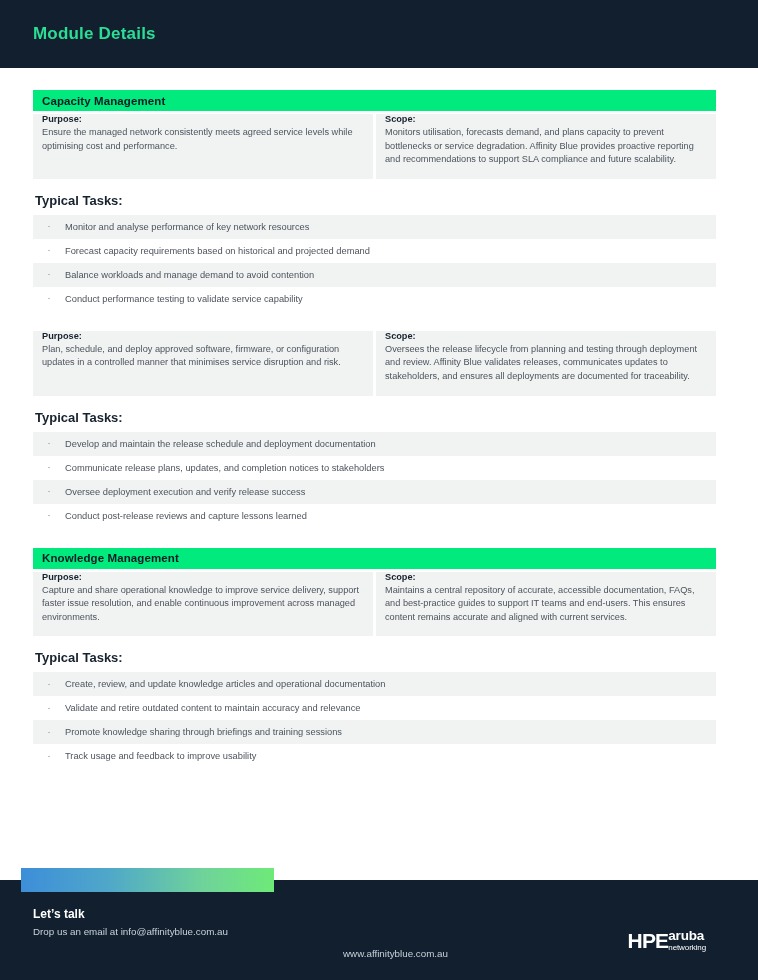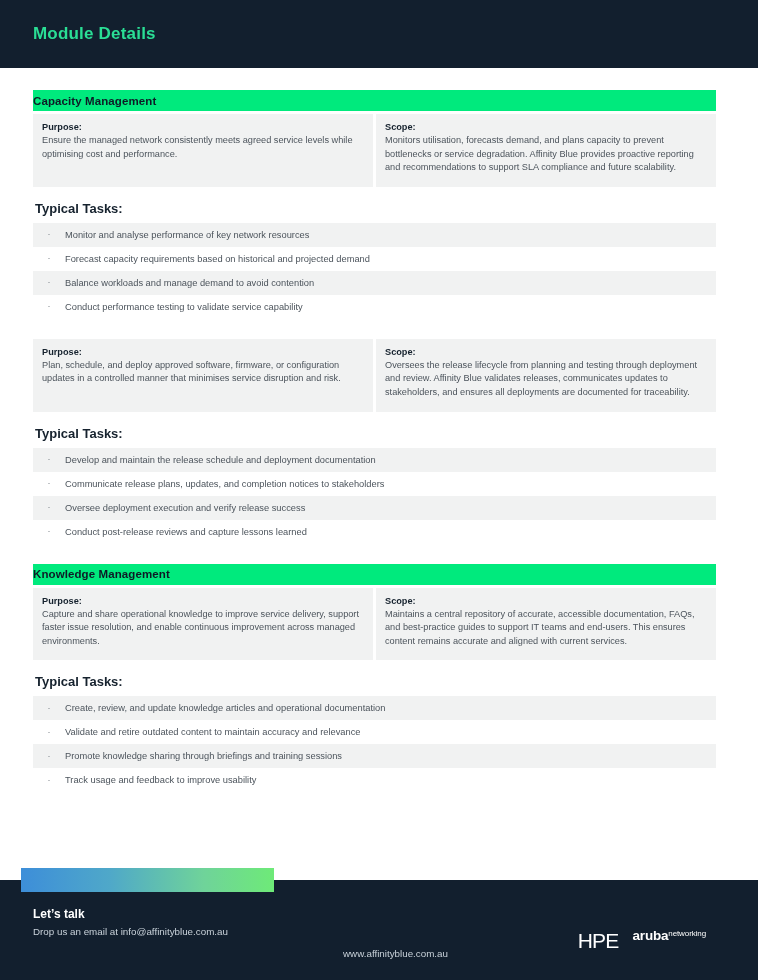--- a/index.html
+++ b/index.html
@@ -46,6 +46,7 @@
     height: 21px;
     display: flex;
     align-items: center;
+    padding-left: 9px;
   }
   .module-title-bar span {
     color: #0d1b26;

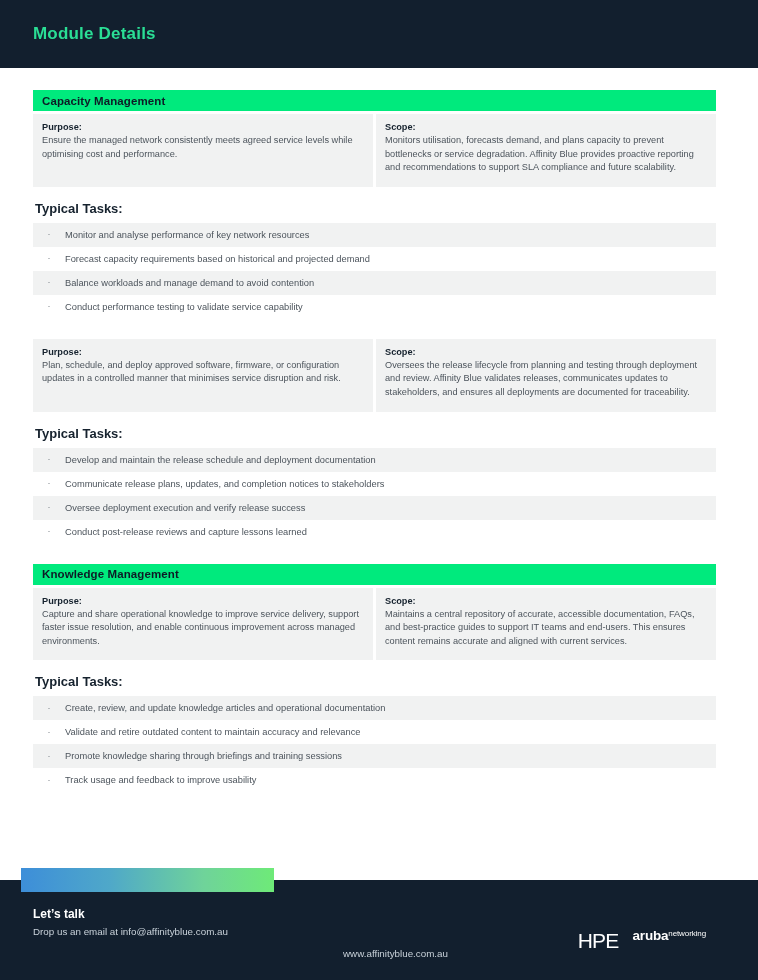--- a/index.html
+++ b/index.html
@@ -62,7 +62,7 @@
   }
   .panel {
     background: #f1f2f2;
-    padding: 8px 11px 12px 9px;
+    padding: 0 11px 12px 9px;
     flex: 1 1 0;
   }
   .panel-label {

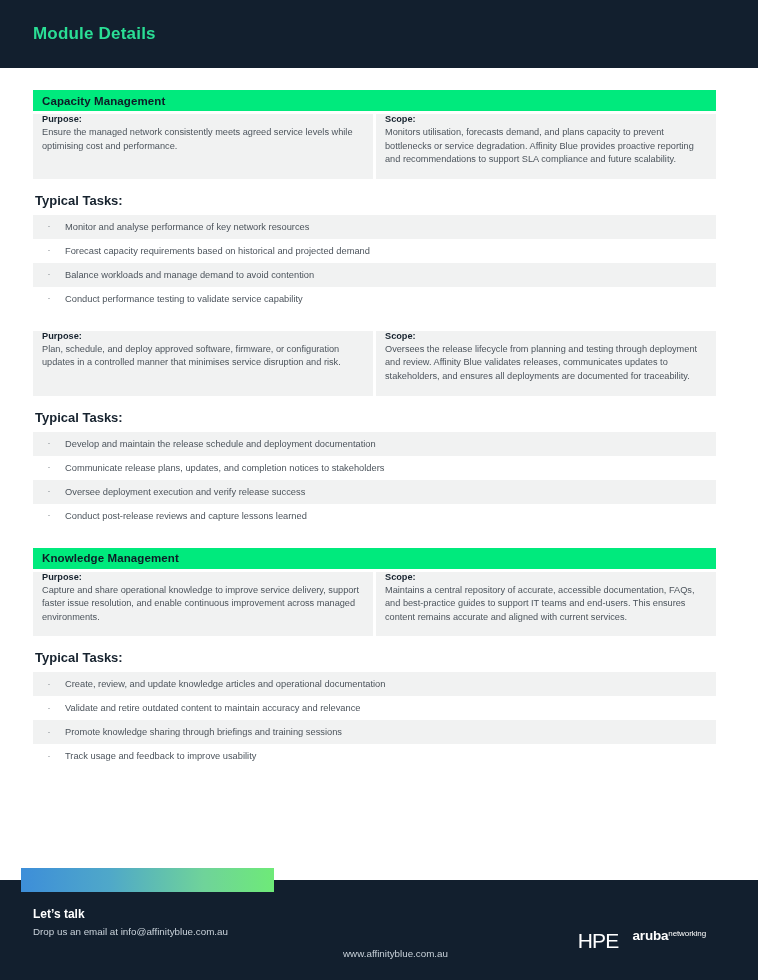--- a/index.html
+++ b/index.html
@@ -152,7 +152,7 @@
   .logo-hpe {
     color: #ffffff;
     font-size: 21px;
-    font-weight: normal;
+    font-weight: bold;
     letter-spacing: -0.8px;
     line-height: 1;
   }

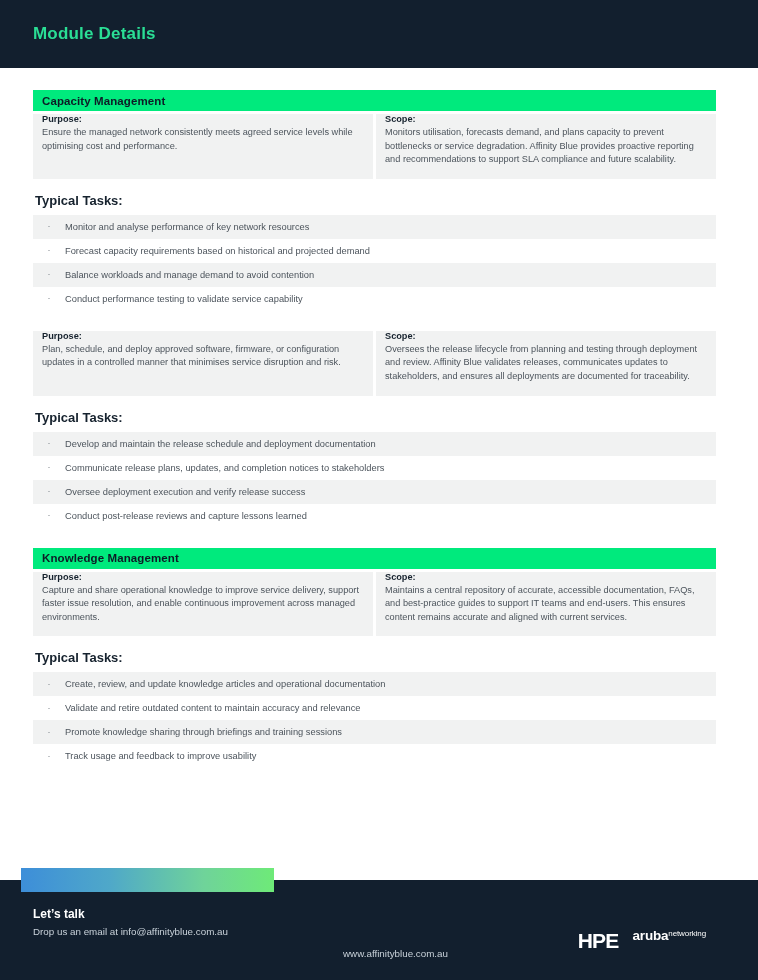--- a/index.html
+++ b/index.html
@@ -157,10 +157,10 @@
     line-height: 1;
   }
   .logo-right {
-    margin-left: 14px;
+    margin-left: 0;
     margin-top: -1px;
     display: flex;
-    flex-direction: row;
+    flex-direction: column;
     line-height: 1;
   }
   .logo-aruba {

